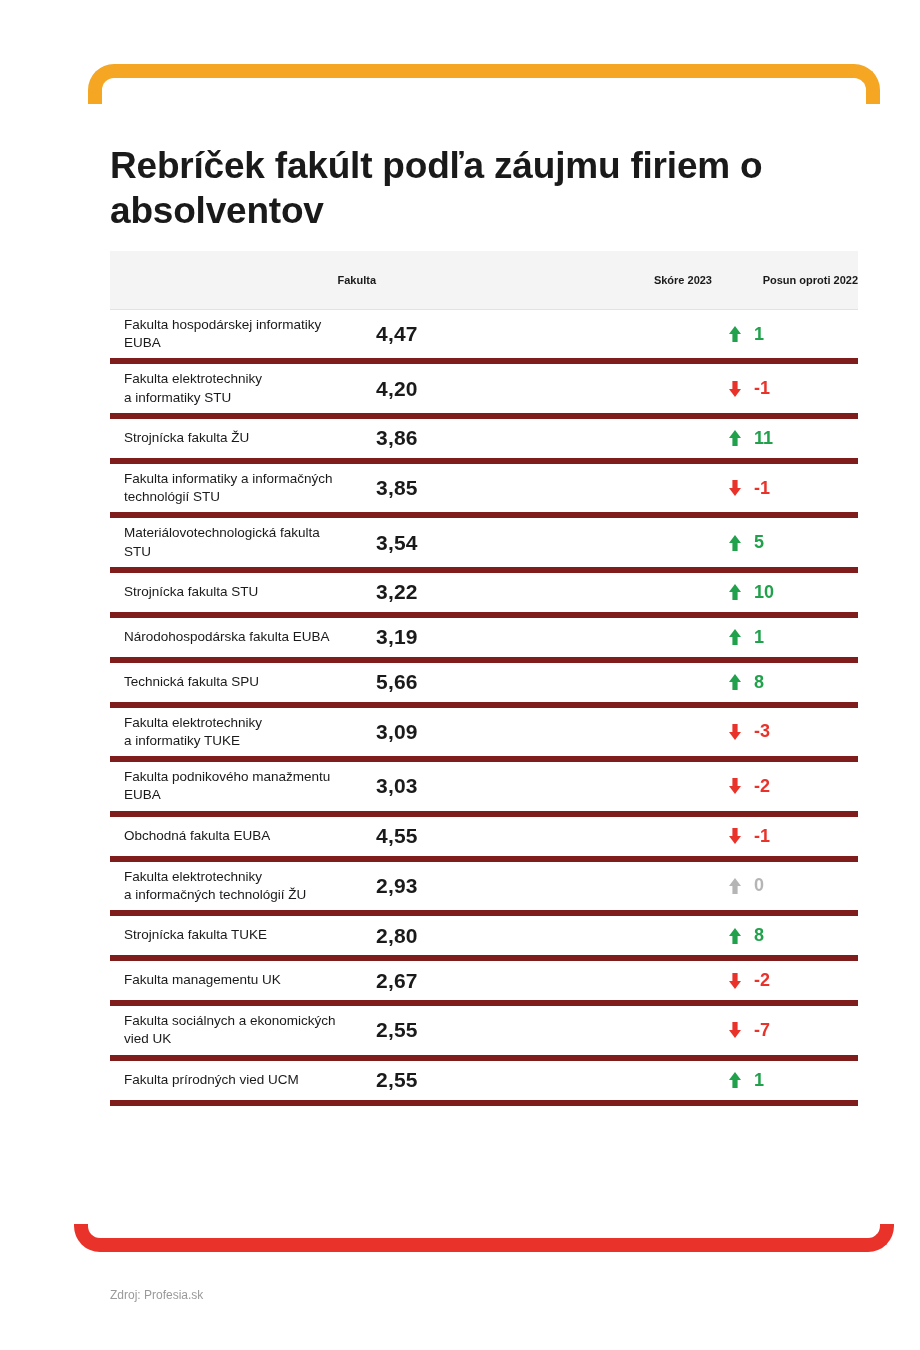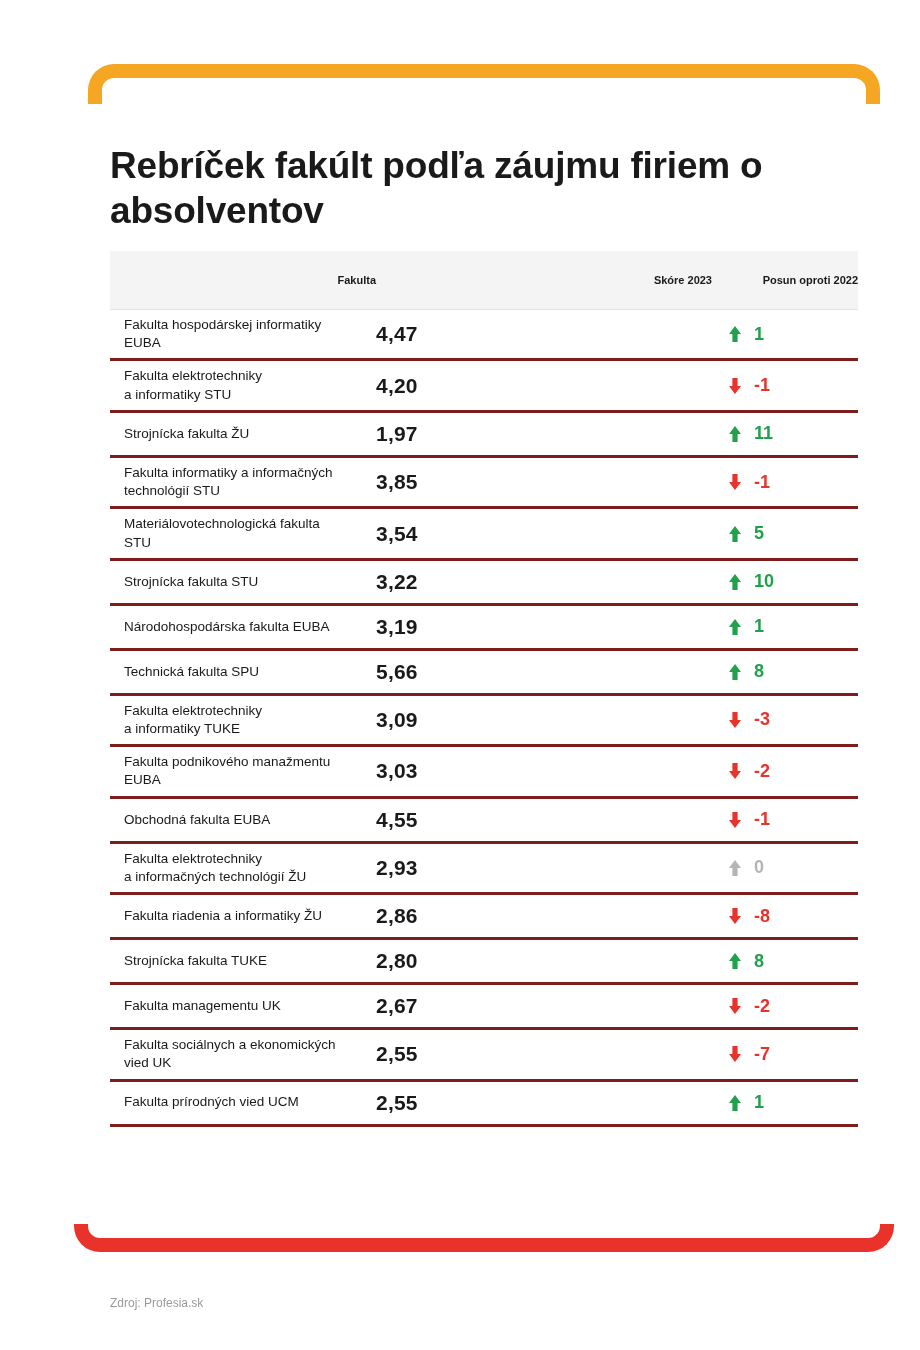--- a/index.html
+++ b/index.html
@@ -112,7 +112,7 @@
   col.c-move { width: 146px; }
 
   tbody td {
-    border-bottom: 3px solid #7f1d1d;
+    border-bottom: 6px solid #7f1d1d;
     vertical-align: middle;
     height: 45px;
     box-sizing: border-box;

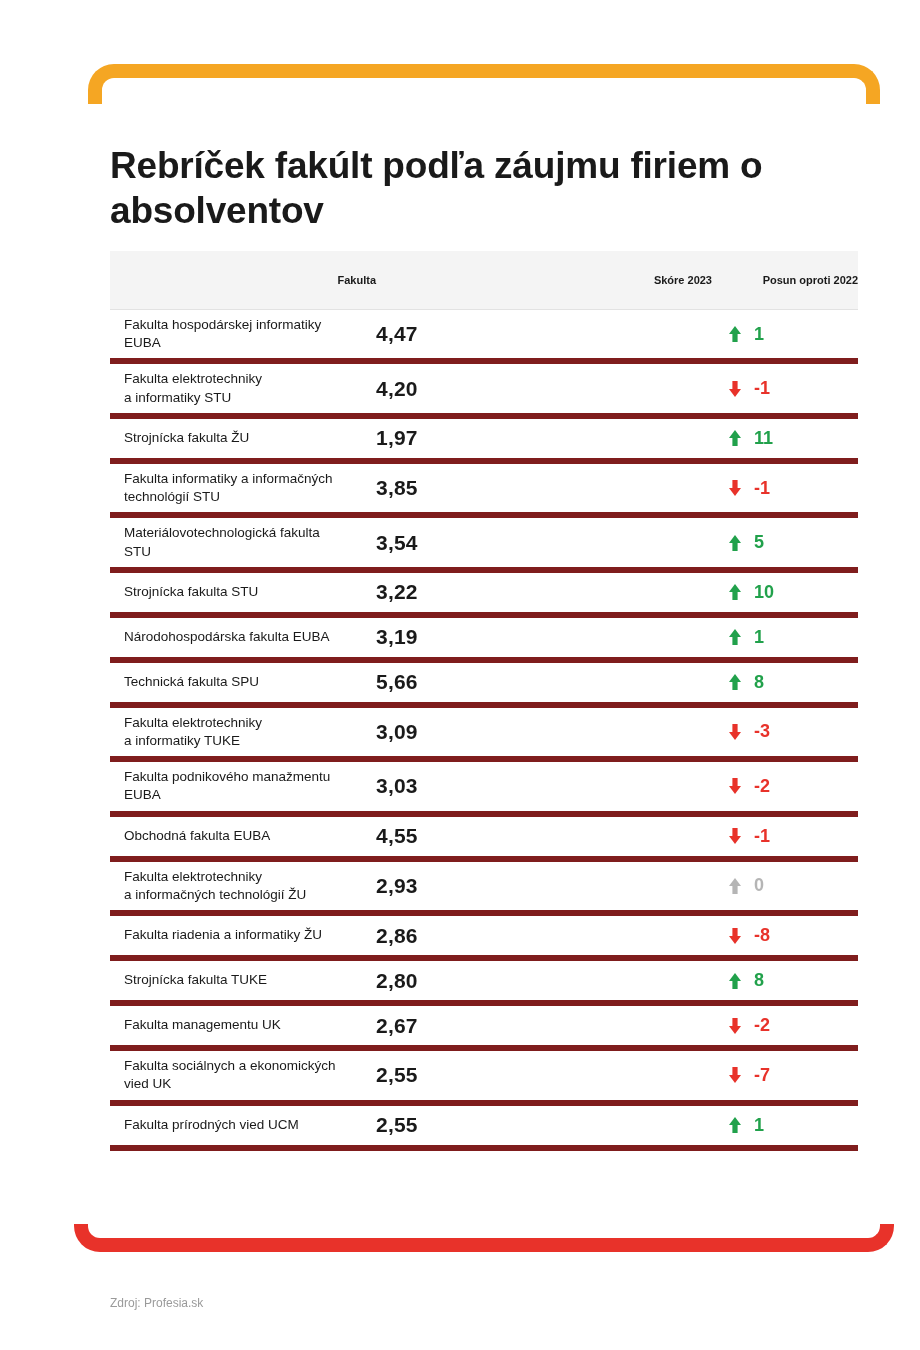--- a/index.html
+++ b/index.html
@@ -250,7 +250,7 @@
             <td class="name">Strojnícka fakulta ŽU</td>
             <td class="score">
               <div class="score-inner">
-                <span class="score-val">1,97</span>
+                <span class="score-val">3,86</span>
                 <span class="bar-track"><span class="bar" style="width:85.1%;background:#f5a623"></span></span>
               </div>
             </td>

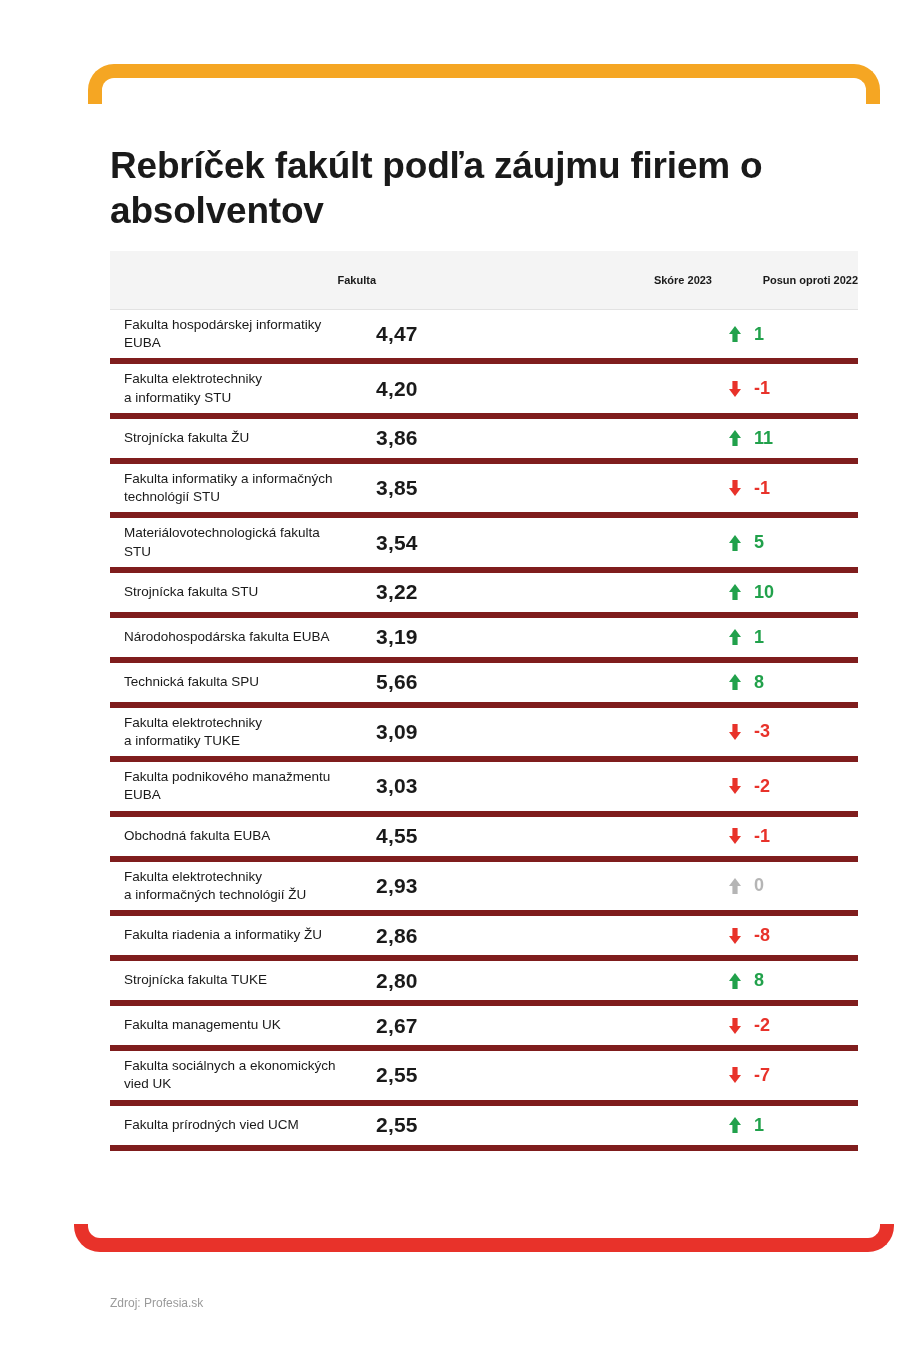--- a/index.html
+++ b/index.html
@@ -437,25 +437,6 @@
             </td>
           </tr>
           <tr>
-            <td class="name">Fakulta riadenia a informatiky ŽU</td>
-            <td class="score">
-              <div class="score-inner">
-                <span class="score-val">2,86</span>
-                <span class="bar-track"><span class="bar" style="width:60.8%;background:#f5a623"></span></span>
-              </div>
-            </td>
-            <td class="move">
-              <div class="move-inner">
-                <span>
-                  <svg class="arrow" viewBox="0 0 14 18" aria-hidden="true">
-                    <path d="M7 17 L1 9 L4.4 9 L4.4 1 L9.6 1 L9.6 9 L13 9 Z" fill="#e8322a"></path>
-                  </svg>
-                </span>
-                <span class="move-val down">-8</span>
-              </div>
-            </td>
-          </tr>
-          <tr>
             <td class="name">Strojnícka fakulta TUKE</td>
             <td class="score">
               <div class="score-inner">

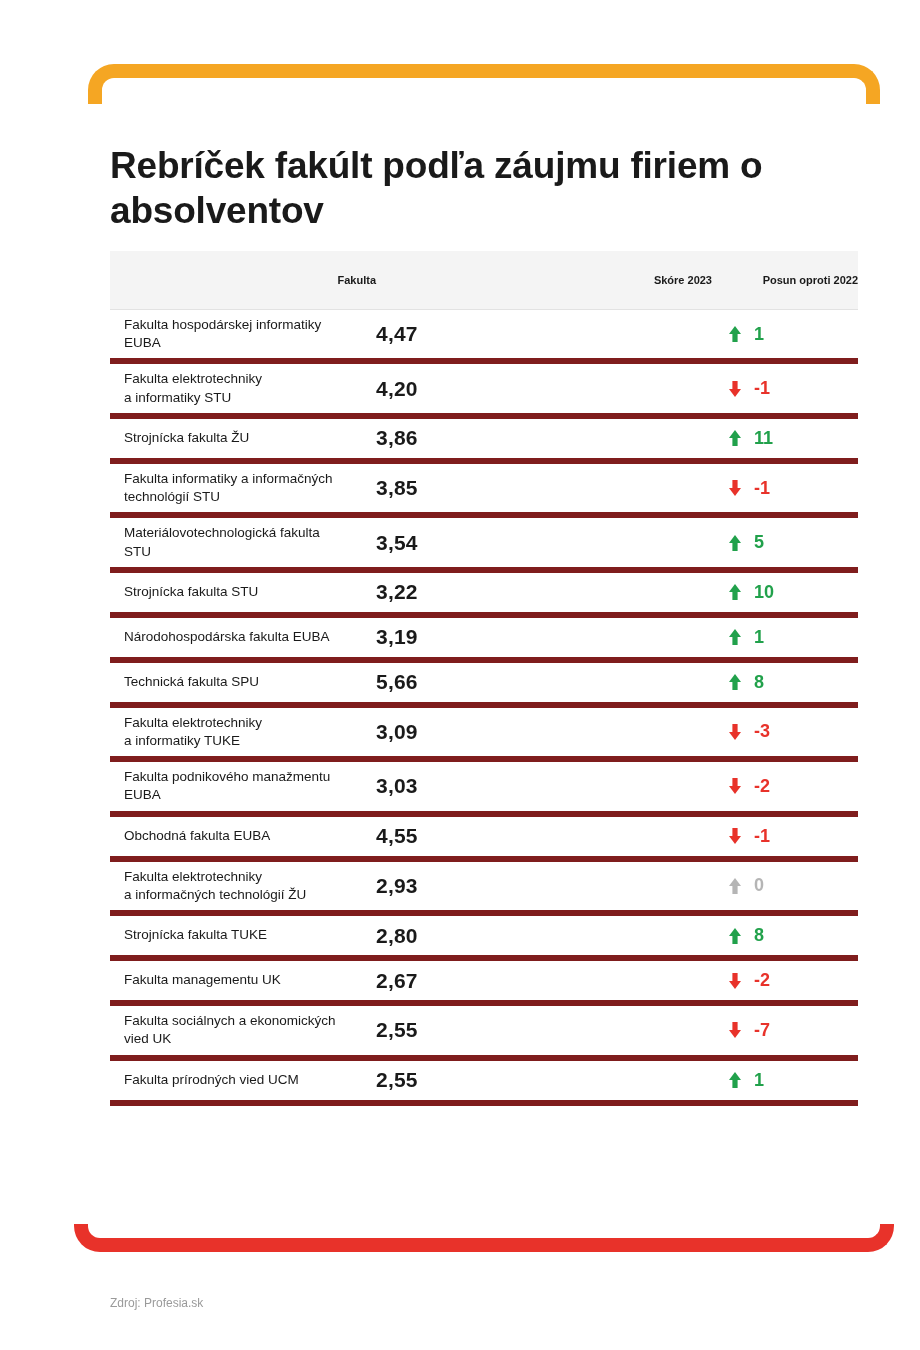--- a/index.html
+++ b/index.html
@@ -178,7 +178,7 @@
   .source {
     position: absolute;
     left: 86px;
-    bottom: 40px;
+    bottom: 48px;
     font-size: 12px;
     color: #9a9a9a;
   }

